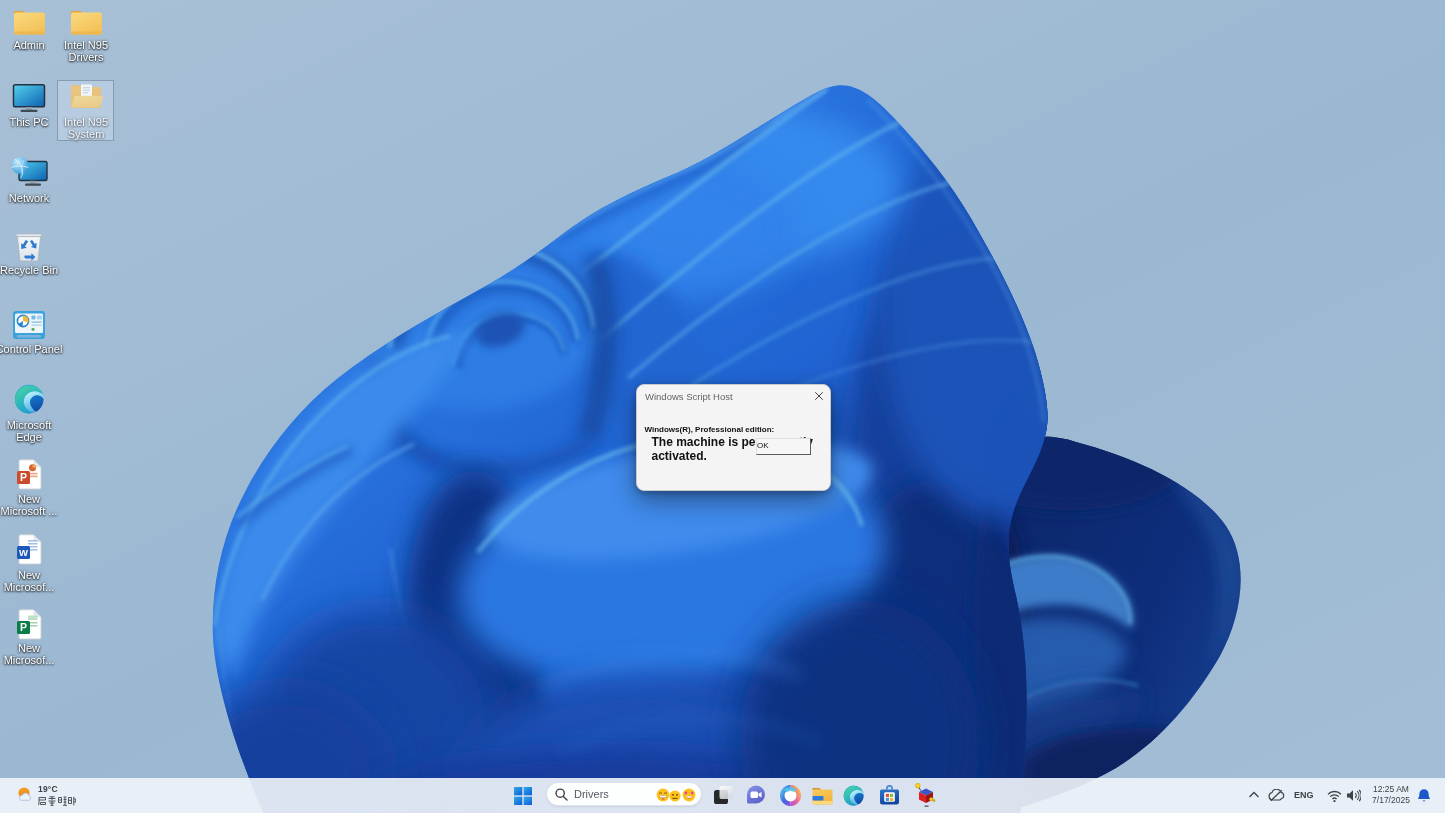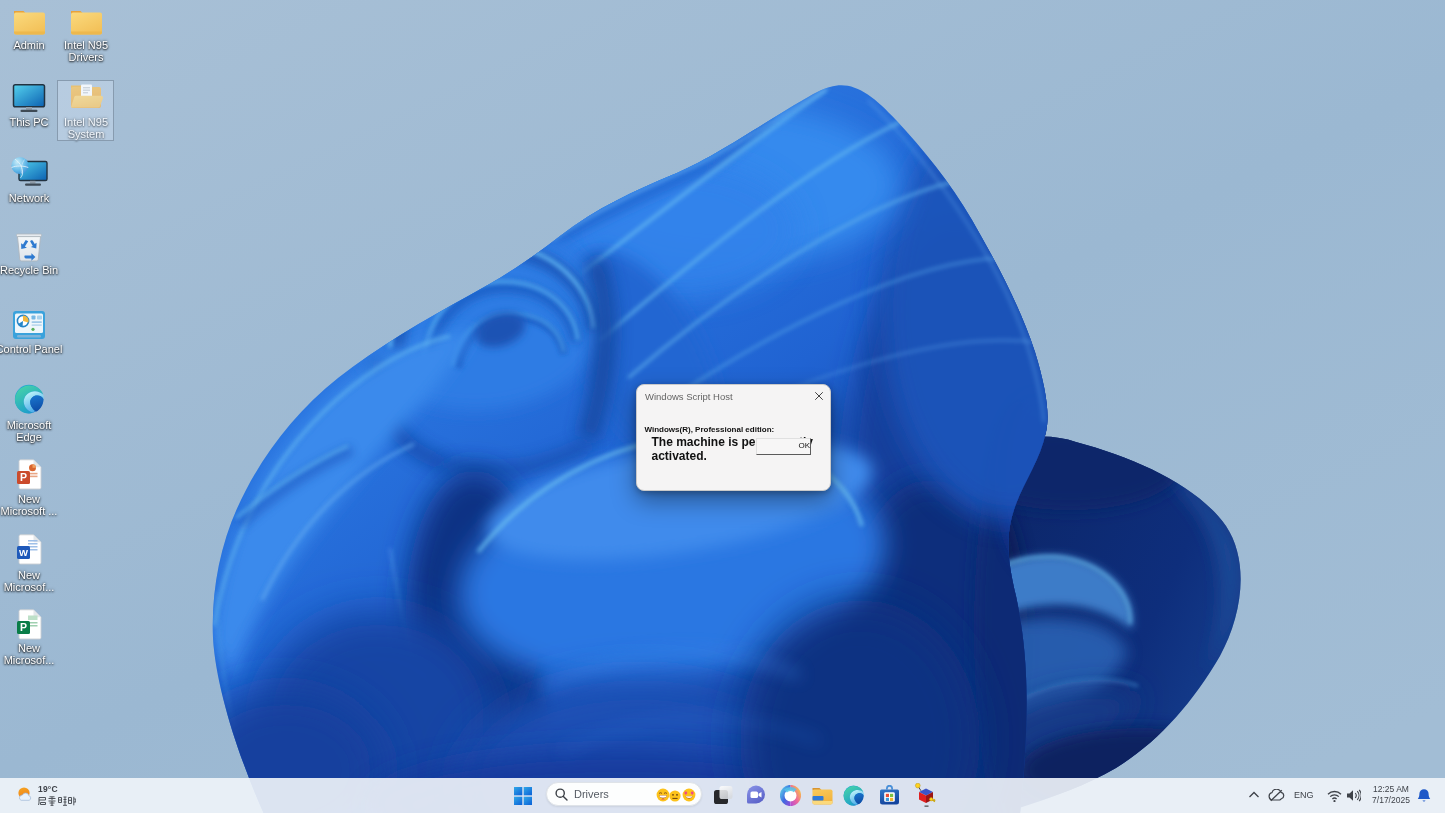--- a/index.html
+++ b/index.html
@@ -15,7 +15,7 @@
   #dlg .x{position:absolute;right:6px;top:6px;width:10px;height:10px;}
   #dlg .b1{position:absolute;left:7.5px;top:40px;font-size:8px;font-weight:bold;color:#111;text-align:center;}
   #dlg .b2{position:absolute;left:14.5px;top:50px;font-size:12px;font-weight:bold;color:#111;}
-  #okbtn{position:absolute;left:756px;top:438px;width:55px;height:17px;background:#f7f6f6;border:1px solid #e0e0e0;border-right:1.6px solid #5b5b5b;border-bottom:1.6px solid #5b5b5b;box-sizing:border-box;font-size:8px;font-weight:normal;color:#111;text-align:right;line-height:14px;}
+  #okbtn{position:absolute;left:756px;top:438px;width:55px;height:17px;background:#f7f6f6;border:1px solid #e0e0e0;border-right:1.6px solid #5b5b5b;border-bottom:1.6px solid #5b5b5b;box-sizing:border-box;font-size:8px;font-weight:normal;color:#111;text-align:left;line-height:14px;}
   
   #tb{position:absolute;left:0;top:778px;width:1445px;height:35px;background:rgba(240,244,250,.91);}
 </style>

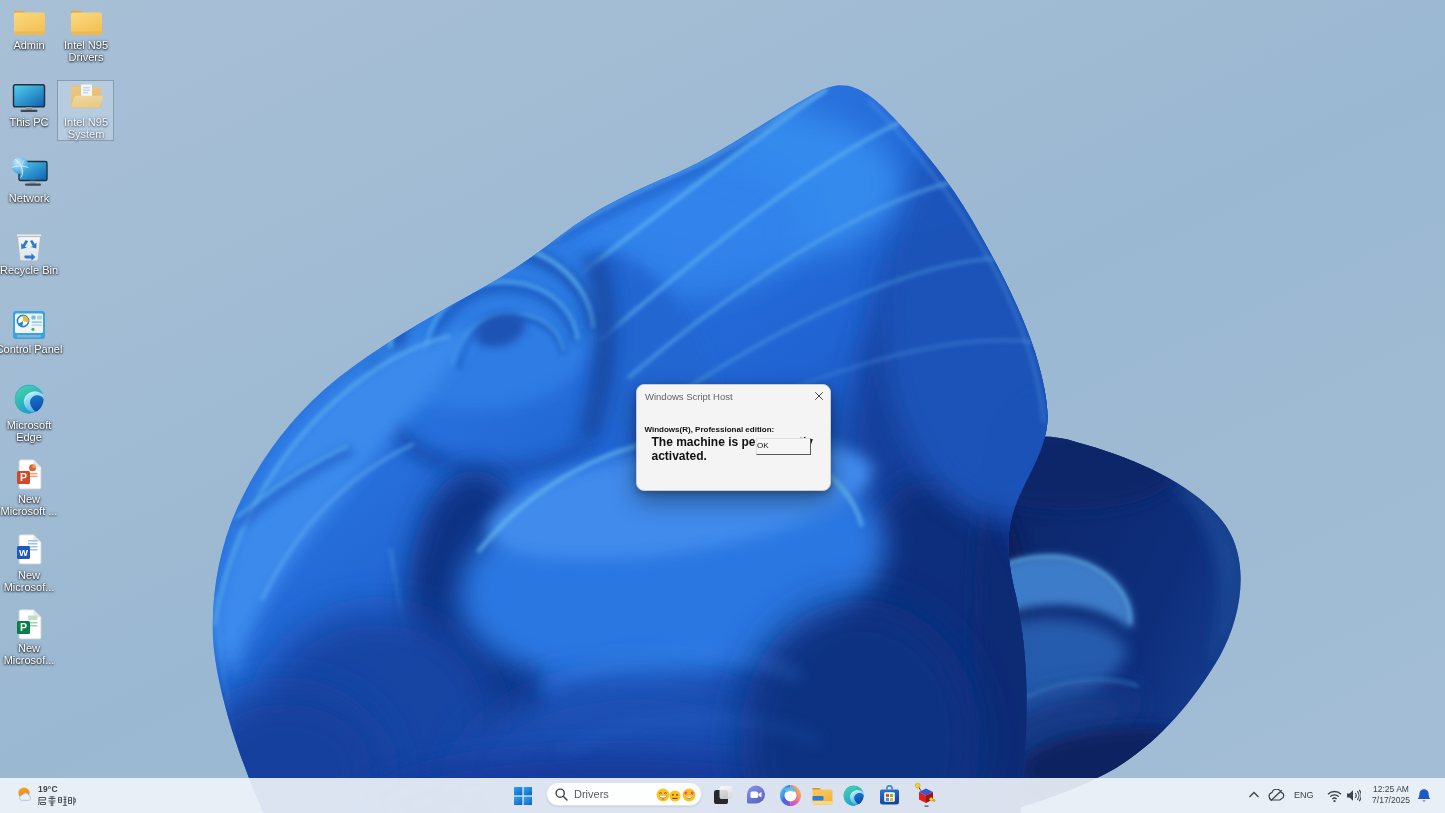--- a/index.html
+++ b/index.html
@@ -469,7 +469,7 @@
     <path d="M4.6 11 a3.7 3.7 0 0 1 -0.6 -7.3 a4.7 4.7 0 0 1 9 -0.3 a3.3 3.3 0 0 1 0.4 6.4 l-1.6 1.2 z" fill="none" stroke="#3e4249" stroke-width="1.2" stroke-linejoin="round"></path>
     <path d="M2.8 11.8 L13.8 1.2" stroke="#3e4249" stroke-width="1.25"></path>
   </svg>
-  <div style="position:absolute;left:1294px;top:790px;font-size:9px;font-weight:normal;color:#3e4249">ENG</div>
+  <div style="position:absolute;left:1294px;top:790px;font-size:9px;font-weight:bold;color:#3e4249">ENG</div>
   <svg width="15" height="12" viewBox="0 0 15 12" style="position:absolute;left:1327px;top:790px">
     <path d="M1 4.2 a9.2 9.2 0 0 1 13 0" stroke="#3e4249" stroke-width="1.3" fill="none"></path>
     <path d="M3.2 6.6 a6 6 0 0 1 8.6 0" stroke="#3e4249" stroke-width="1.3" fill="none"></path>

